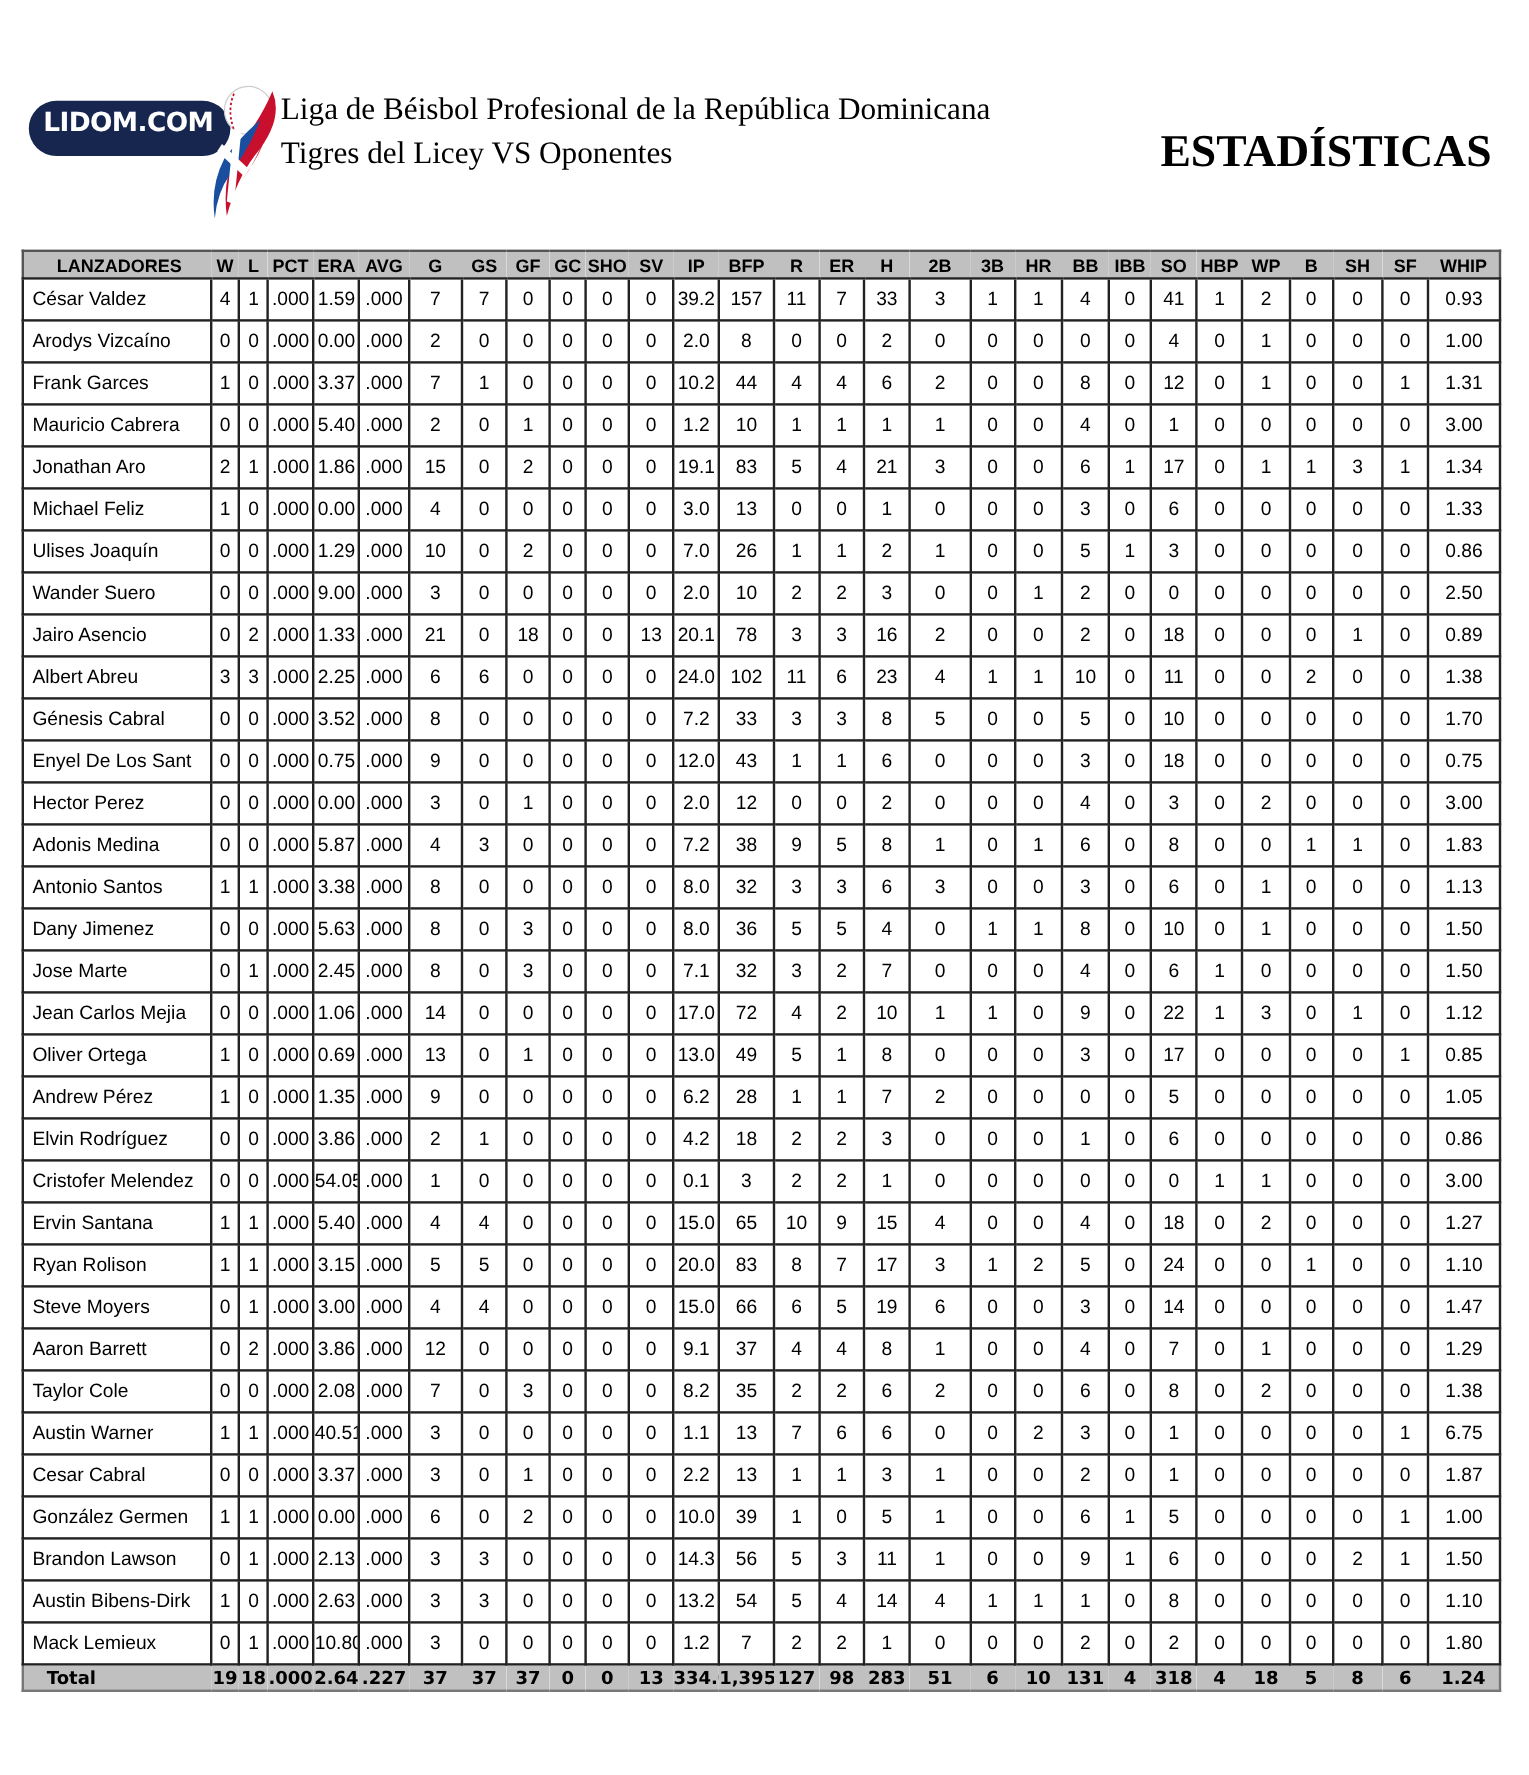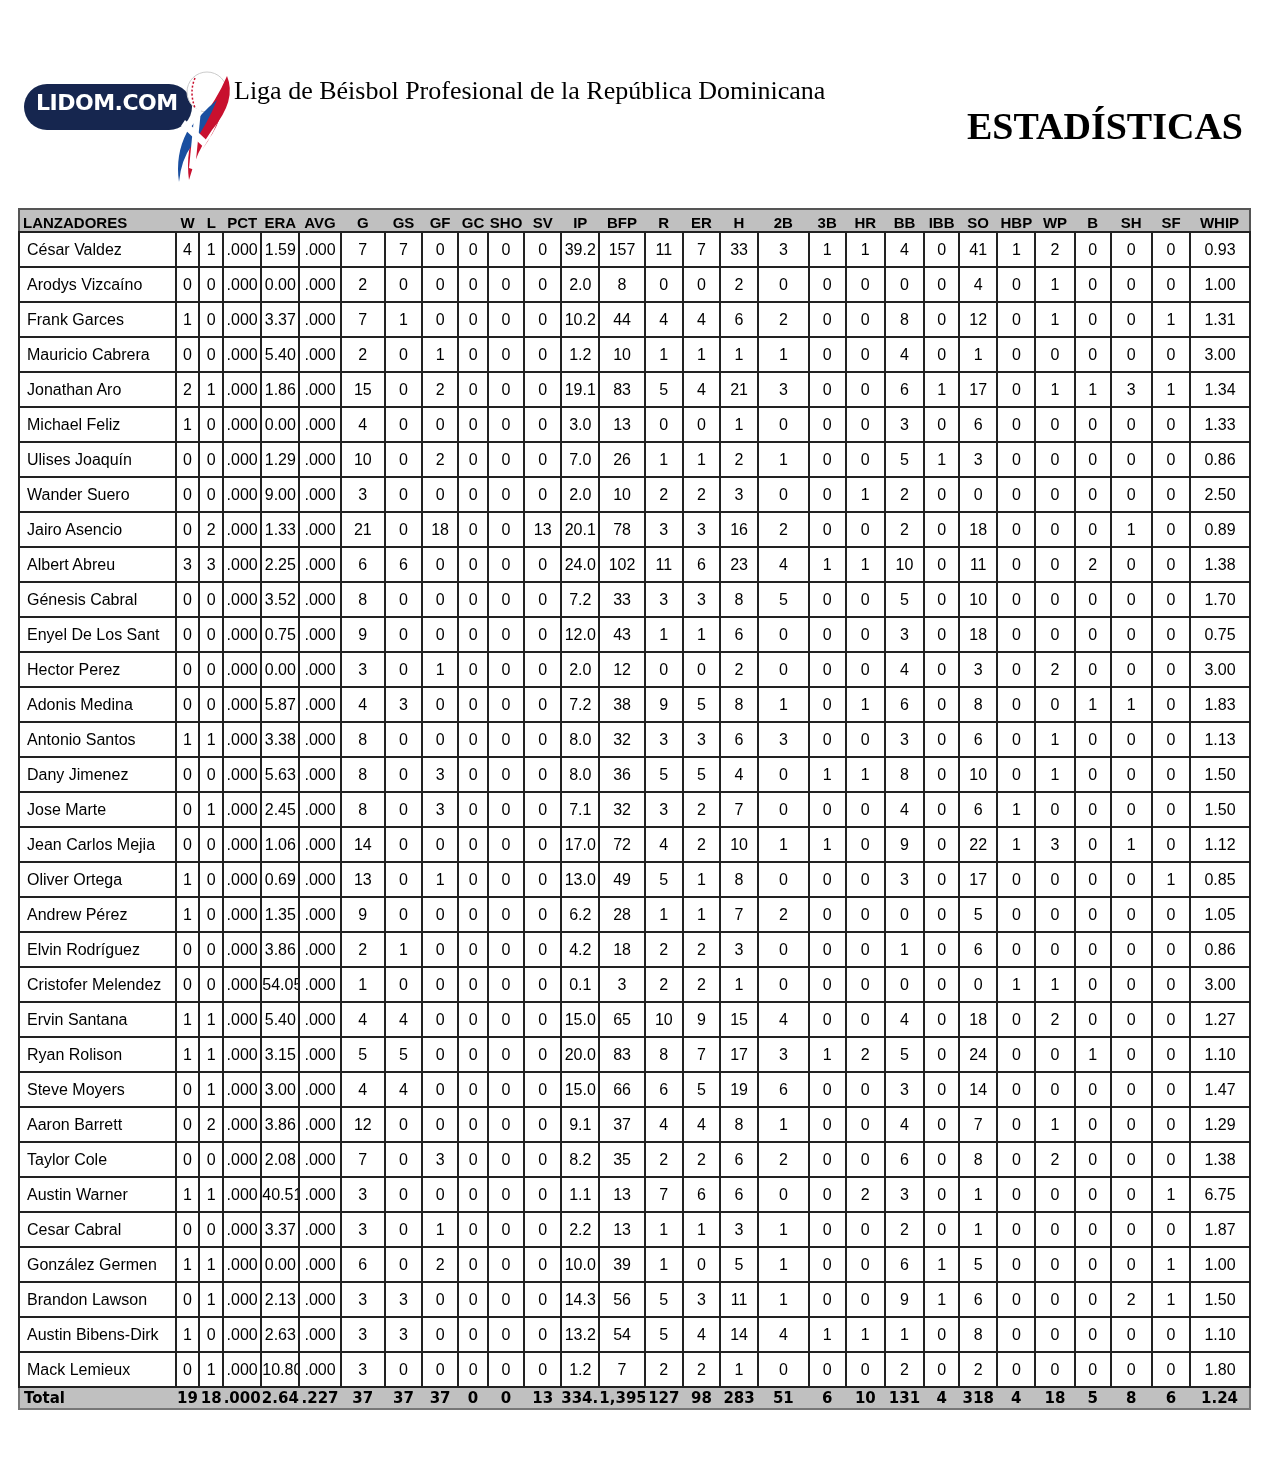--- a/index.html
+++ b/index.html
@@ -40,6 +40,7 @@
   </div>
   <div class="titles">
     <div>Liga de Béisbol Profesional de la República Dominicana</div>
+    <div>Tigres del Licey VS Oponentes</div>
   </div>
   <div class="big-title">ESTADÍSTICAS</div>
 </div>

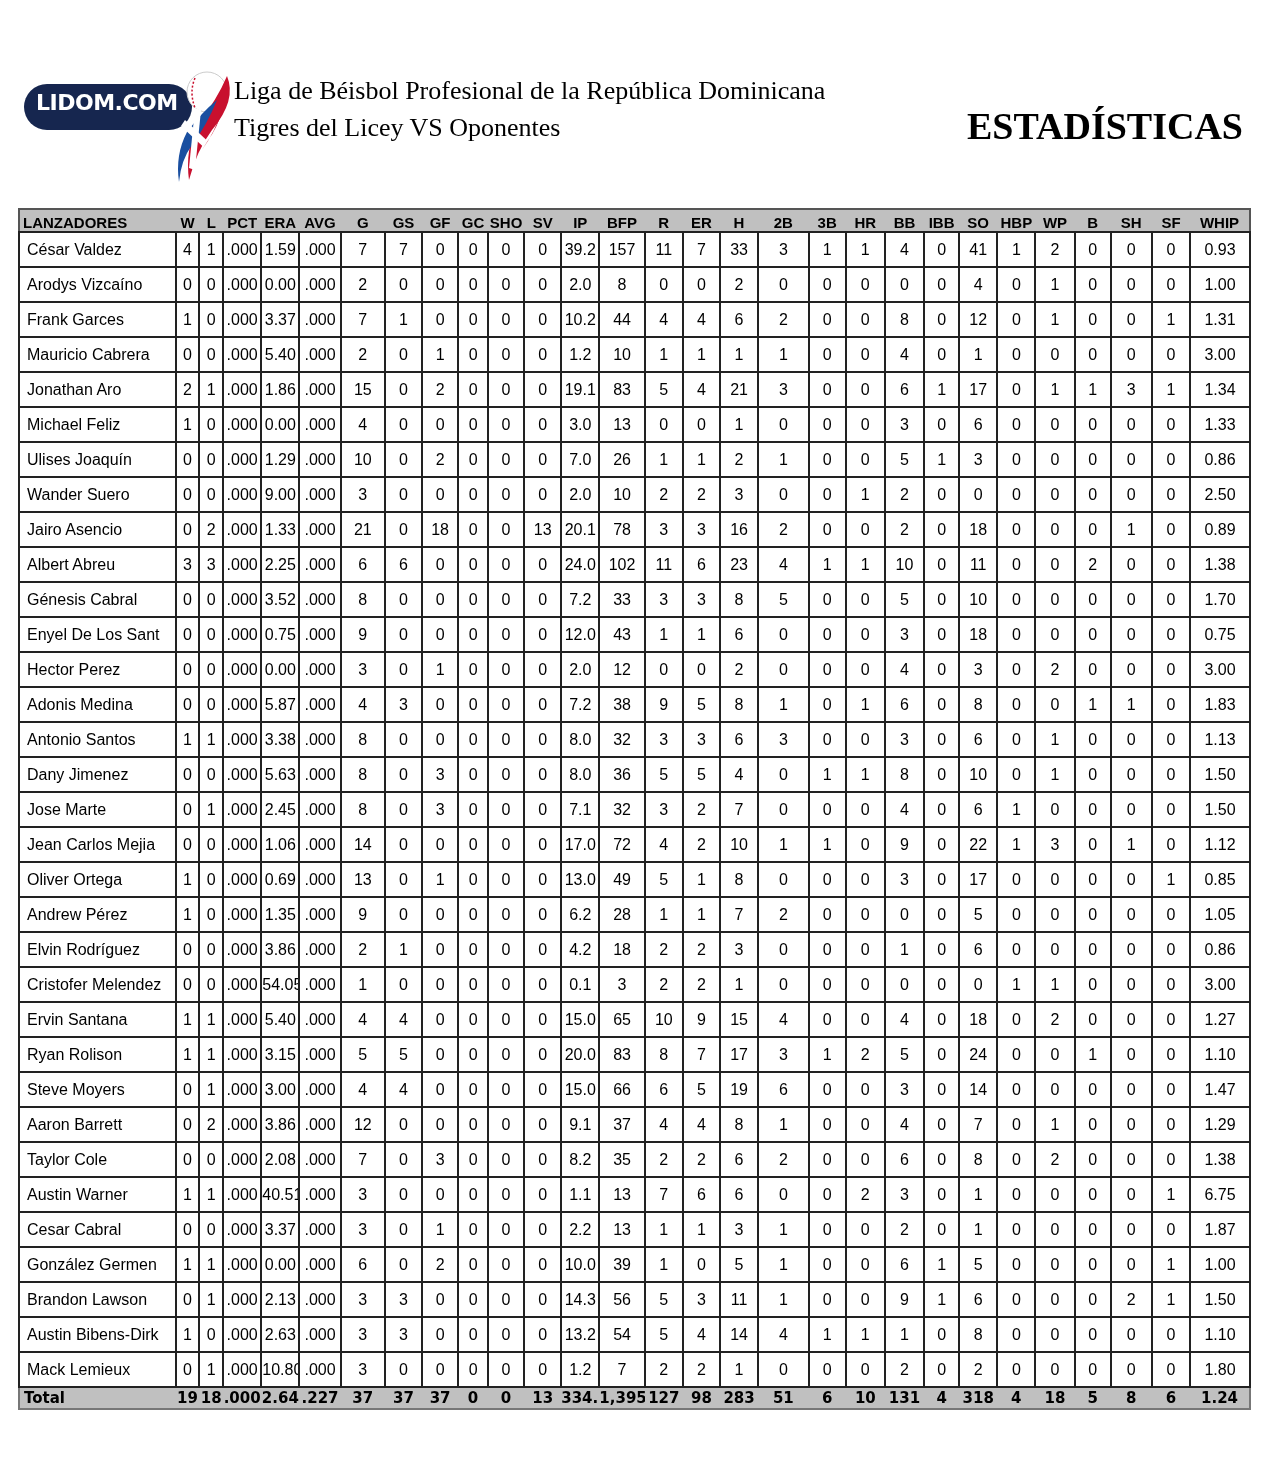--- a/index.html
+++ b/index.html
@@ -13,7 +13,7 @@
     .big-title { position: absolute; left: 967px; top: 104px; font-family: "Liberation Serif", serif; font-weight: bold; font-size: 38px; }
     table.stats { position: absolute; left: 18px; top: 208px; width: 1233px; border-collapse: collapse; table-layout: fixed; }
     table.stats th { background: #c0c0c0; font-weight: bold; font-size: 15px; text-align: center; height: 21px; padding: 0; border-top: 2px solid #555; border-bottom: 2px solid #222; white-space: nowrap; overflow: hidden; vertical-align: bottom; }
-    table.stats th.first { text-align: left; padding-left: 3px; border-left: 2px solid #555; }
+    table.stats th.first { text-align: center; padding-left: 3px; border-left: 2px solid #555; }
     table.stats th.last { border-right: 2px solid #555; }
     table.stats td { border: 2px solid #222; font-size: 16px; text-align: center; height: 33px; padding: 0; white-space: nowrap; overflow: hidden; }
     table.stats td.name { text-align: left; padding-left: 7px; }

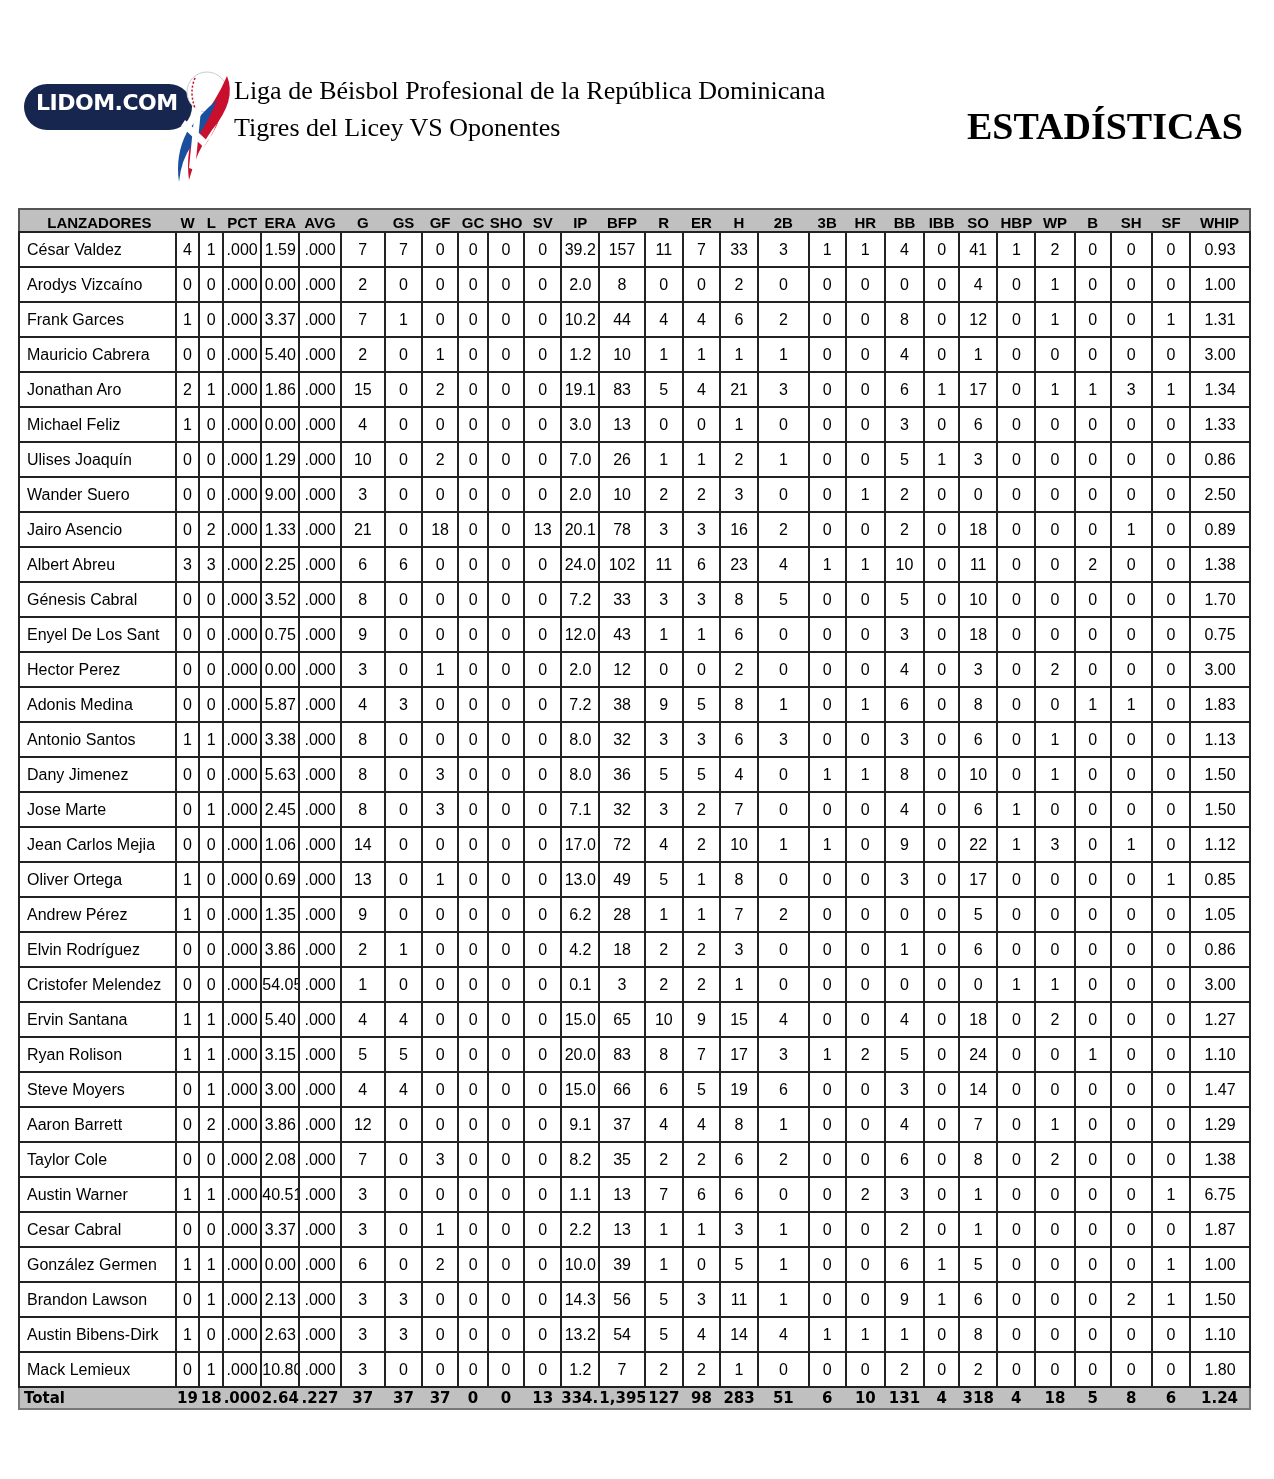--- a/index.html
+++ b/index.html
@@ -18,7 +18,7 @@
     table.stats td { border: 2px solid #222; font-size: 16px; text-align: center; height: 33px; padding: 0; white-space: nowrap; overflow: hidden; }
     table.stats td.name { text-align: left; padding-left: 7px; }
     table.stats tr.total td { background: #c0c0c0; font-family: "DejaVu Sans", sans-serif; font-weight: bold; font-size: 15px; height: 20px; border-left: none; border-right: none; border-top: 2px solid #222; border-bottom: 2px solid #777; }
-    table.stats tr.total td.name { border-left: 2px solid #777; padding-left: 4px; }
+    table.stats tr.total td.name { border-left: 2px solid #777; padding-left: 19px; }
     table.stats tr.total td.last { border-right: 2px solid #777; }
   </style>
 </head>

